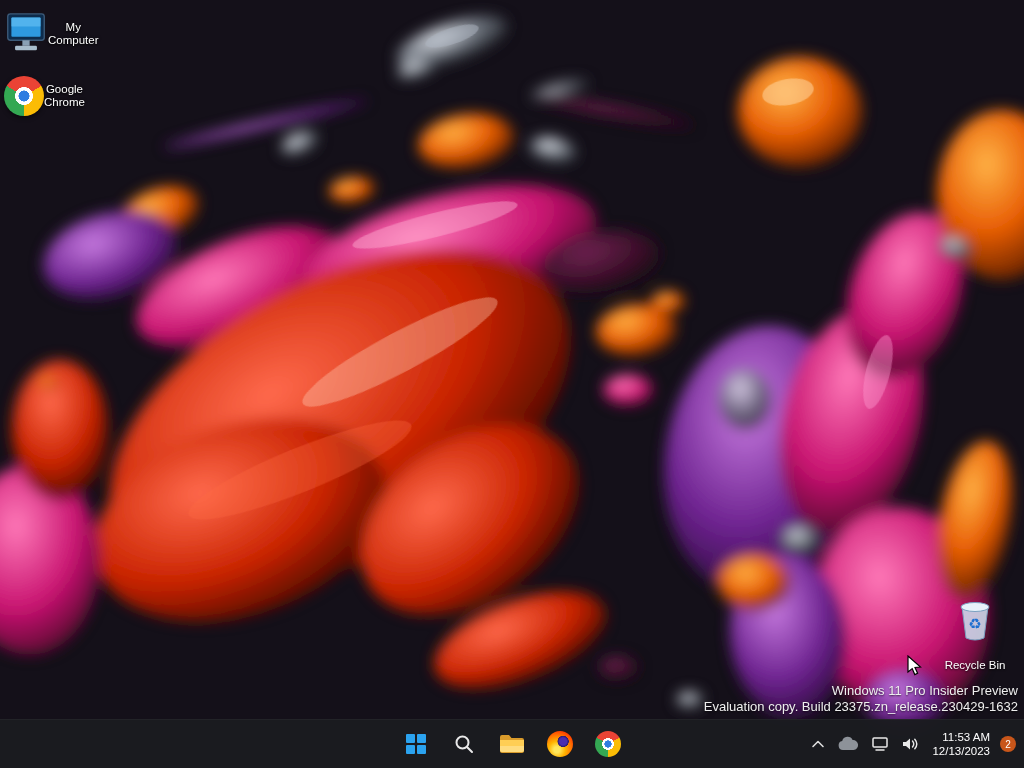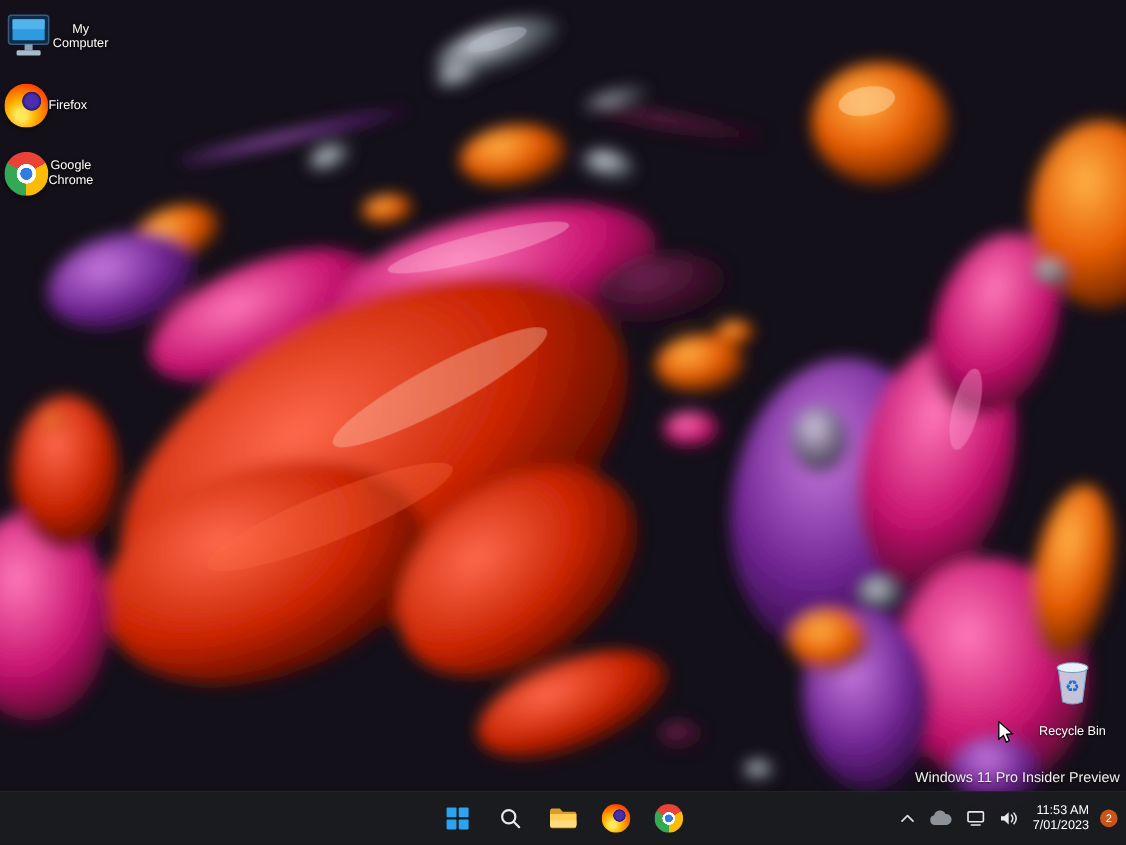--- a/index.html
+++ b/index.html
@@ -166,12 +166,6 @@
       <div class="lbl">My Computer</div>
     </div>
 
-    <div class="dicon">
-      <div class="art">
-          <div class="ffx"></div>
-        </div>
-      <div class="lbl">Firefox</div>
-    </div>
 
     <div class="dicon">
       <div class="art">

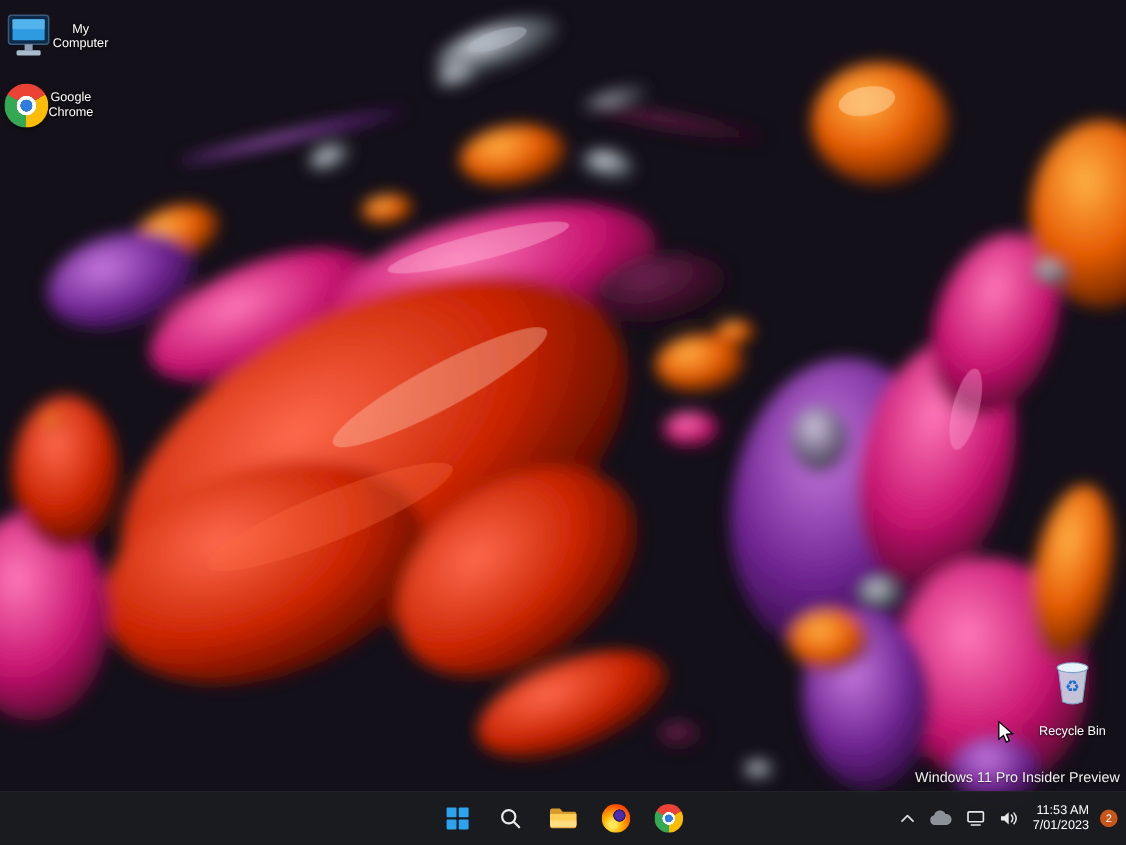--- a/index.html
+++ b/index.html
@@ -188,6 +188,7 @@
 
   <div class="watermark">
     <div>Windows 11 Pro Insider Preview</div>
+    <div>Evaluation copy. Build 23375.zn_release.230429-1632</div>
   </div>
 
   <div class="cursor">

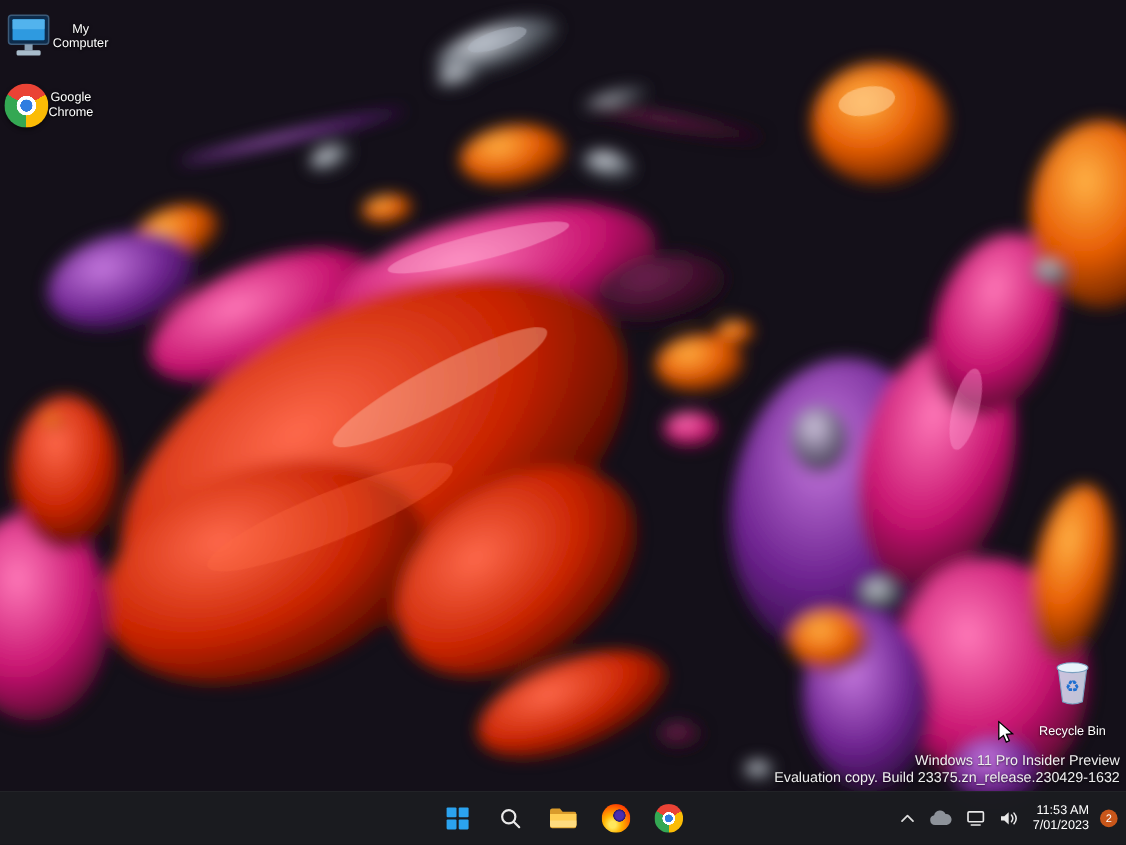--- a/index.html
+++ b/index.html
@@ -267,7 +267,7 @@
       <div class="tray-btn clock">
         <div>
           <div>11:53 AM</div>
-          <div>7/01/2023</div>
+          <div>12/13/2023</div>
         </div>
       </div>
 

